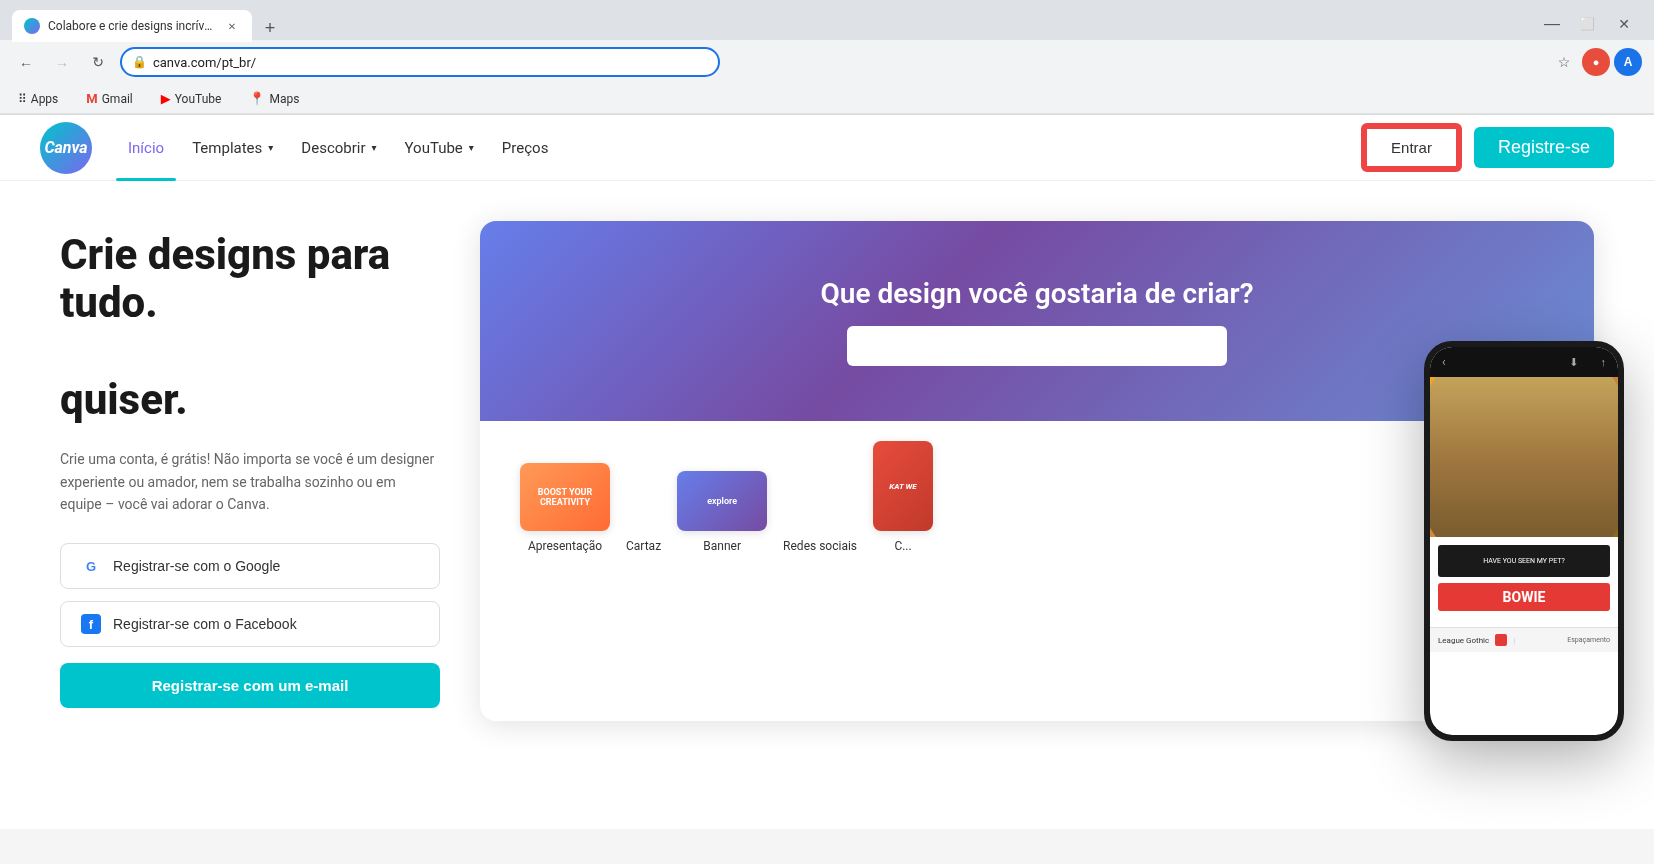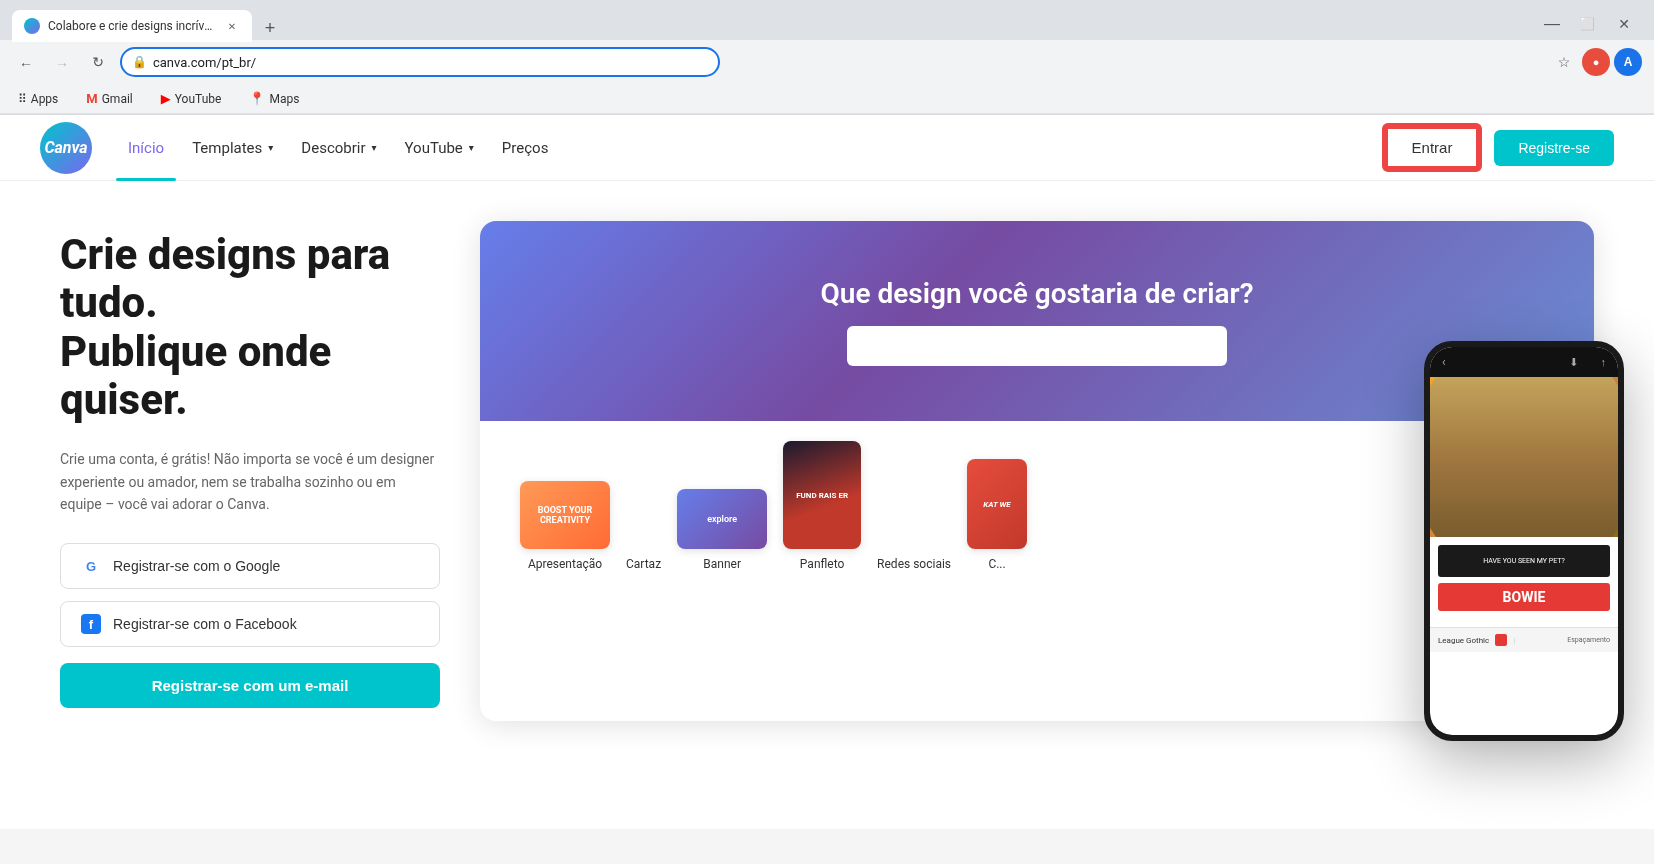--- a/index.html
+++ b/index.html
@@ -214,7 +214,7 @@
       background: #00c4cc;
       border: none;
       border-radius: 6px;
-      font-size: 14px;
+      font-size: 18px;
       cursor: pointer;
       color: white;
       font-weight: 500;

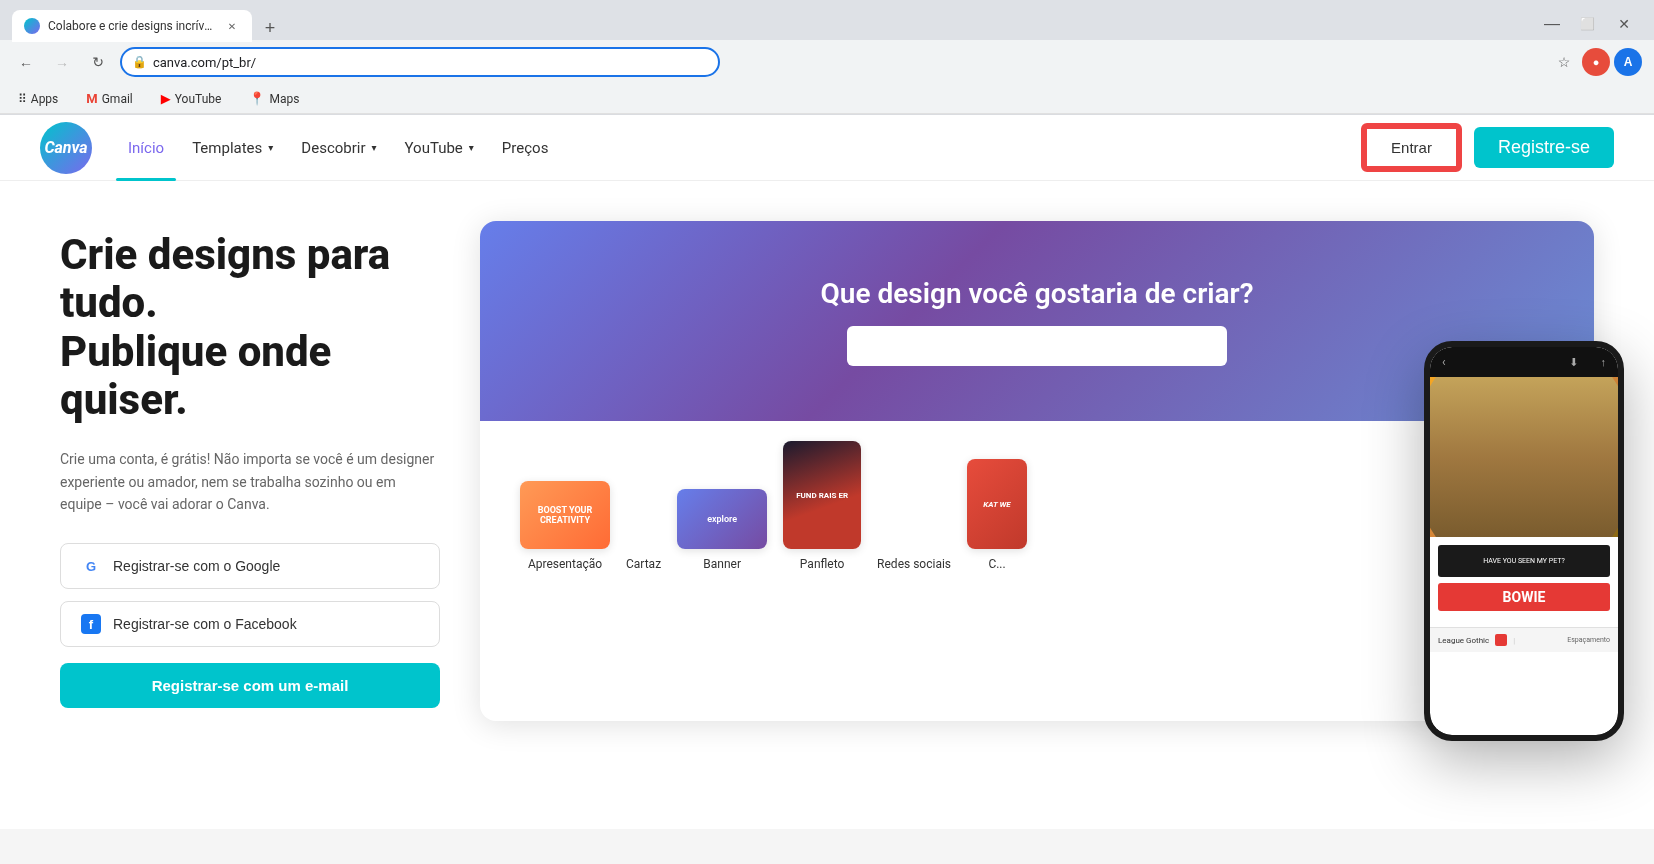--- a/index.html
+++ b/index.html
@@ -627,7 +627,7 @@
       <h1 class="hero-title">
         <span>Crie designs para</span><br>
         <span>tudo.</span><br>
-        <span>Publique onde</span><br>
+        <br>
         <span>quiser.</span>
       </h1>
       <p class="hero-subtitle">Crie uma conta, é grátis! Não importa se você é um designer experiente ou amador, nem se trabalha sozinho ou em equipe – você vai adorar o Canva.</p>

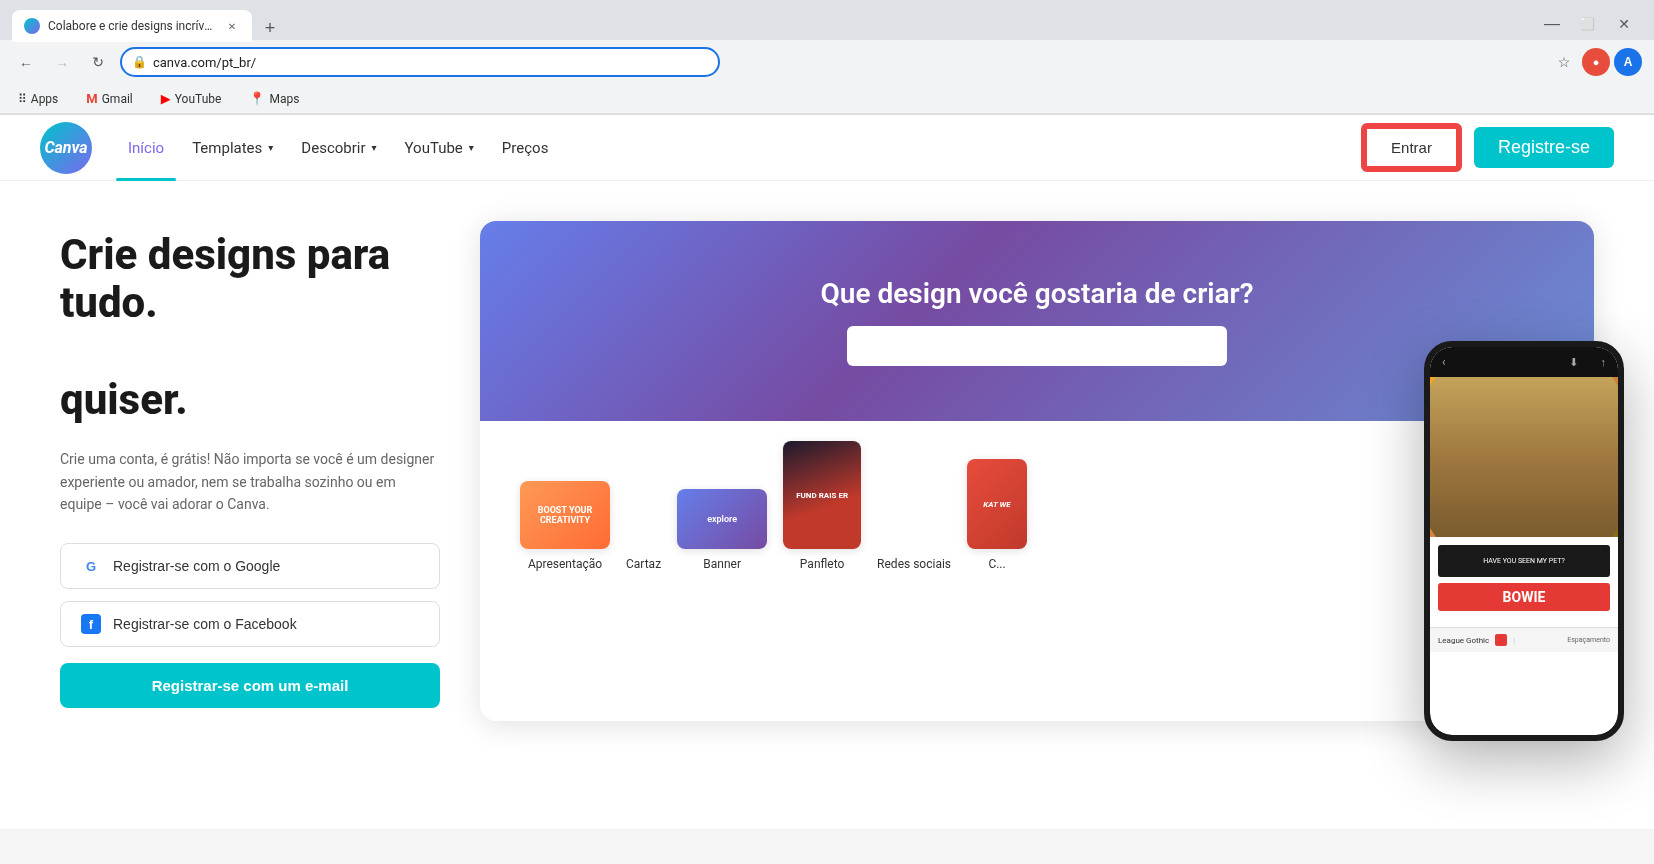--- a/index.html
+++ b/index.html
@@ -683,14 +683,6 @@
               <span class="template-label">Banner</span>
             </div>
 
-            <div class="template-item">
-              <div class="template-thumb">
-                <div class="t-panfleto">
-                  <span>FUND RAIS ER</span>
-                </div>
-              </div>
-              <span class="template-label">Panfleto</span>
-            </div>
 
             <div class="template-item">
               <span class="template-label">Redes sociais</span>

